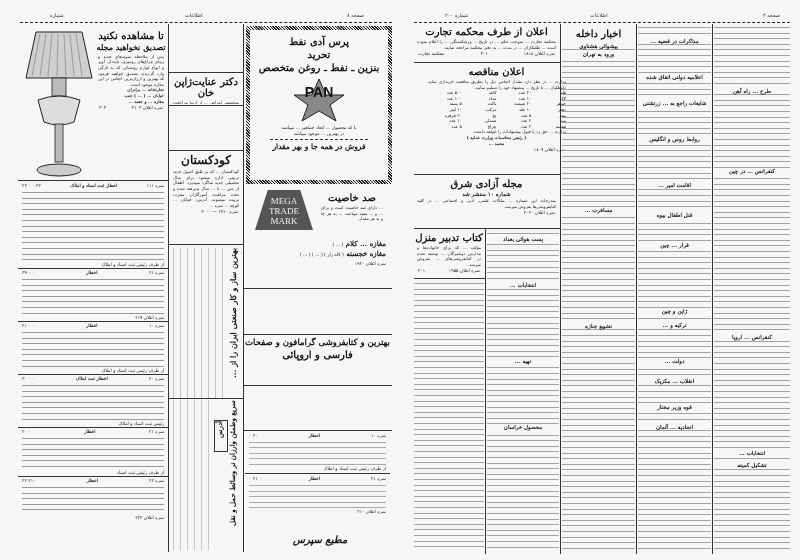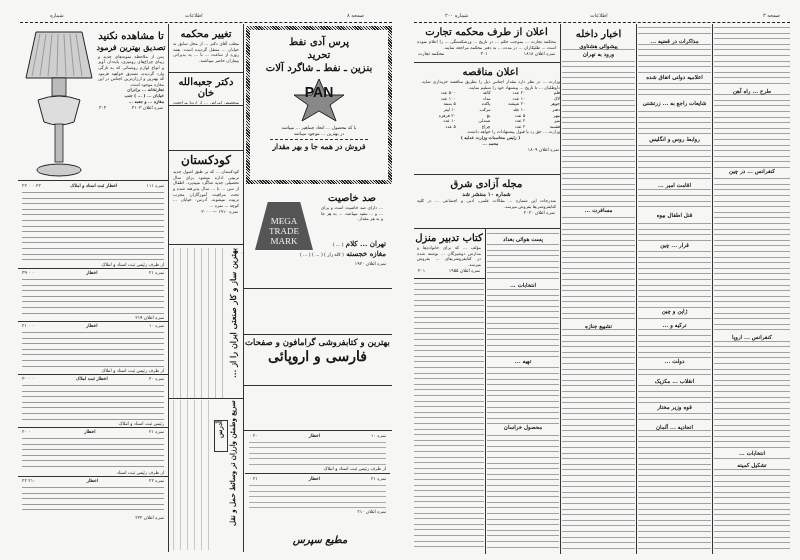--- a/index.html
+++ b/index.html
@@ -70,10 +70,6 @@
   <div class="vrule" style="left:243px;top:24px;height:528px"></div>
   <div class="hrule" style="left:18px;top:180px;width:150px"></div>
 
-  <div class="col" style="left:170px;top:26px;width:72px;height:46px">
-    <div class="h h3">تغییر محکمه</div>
-    <div class="txt">مطب آقای دکتر ... از محل سابق به خیابان ... منتقل گردیده است. همه روزه از ساعت ... تا ... به پذیرائی بیماران حاضر میباشند.</div>
-  </div>
   <div class="hrule" style="left:169px;top:72px;width:74px"></div>
   <div class="col" style="left:170px;top:74px;width:72px;height:30px">
     <div class="h h3">دکتر جعبه‌الله خان</div>

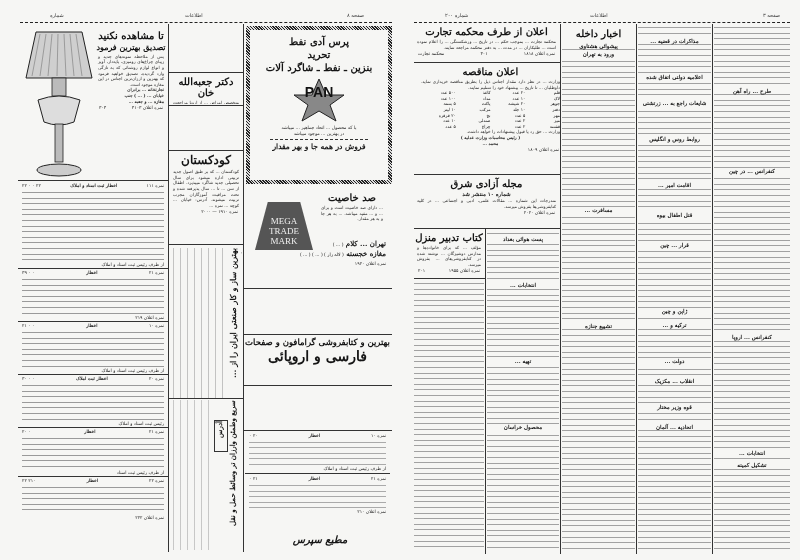--- a/index.html
+++ b/index.html
@@ -56,7 +56,7 @@
   </div>
   <div class="col" style="left:95px;top:28px;width:72px;height:150px">
     <div class="h h3">تا مشاهده نکنید</div>
-    <div class="h h4" style="font-size:8px">تصدیق بهترین فرمود</div>
+    <div class="h h4" style="font-size:8px">تصدیق نخواهید مجله</div>
     <div class="txt">پس از ملاحظه نمونه‌های جدید و زیبای چراغ‌های رومیزی، پایه‌دار، آویز و انواع لوازم روشنائی که به تازگی وارد گردیده، تصدیق خواهید فرمود که بهترین و ارزان‌ترین اجناس در این مغازه موجود است.</div>
     <div class="txt" style="font-weight:bold">تجارتخانه ... برادران</div>
     <div class="txt" style="font-weight:bold">خیابان ... ( ... ) جنب</div>

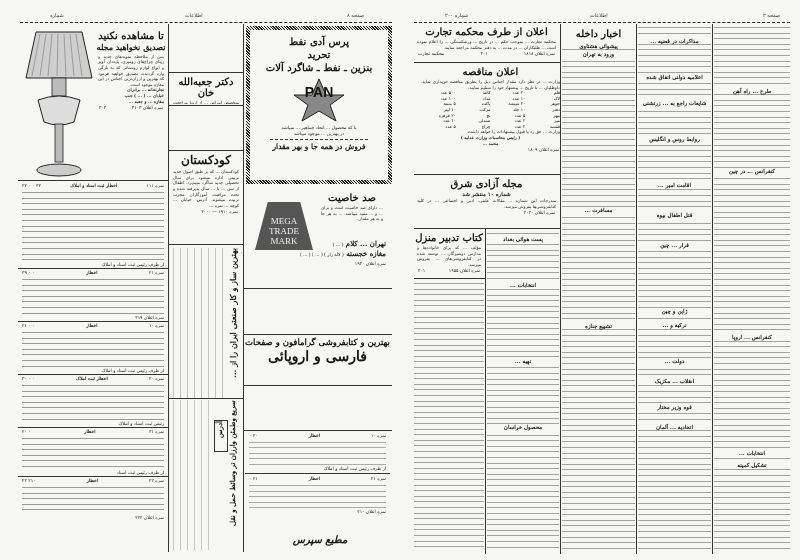--- a/index.html
+++ b/index.html
@@ -98,7 +98,7 @@
   <div class="col frame" style="left:246px;top:26px;width:138px;height:150px">
     <div class="h h3" style="margin-top:6px">پرس آدی نفط</div>
     <div class="h h3">تحرید</div>
-    <div class="h h3">بنزین ـ نفط ـ شاگرد آلات</div>
+    <div class="h h3">بنزین ـ نفط ـ روغن متخصص</div>
     <div style="height:50px;position:relative">
       <svg width="138" height="50" viewBox="0 0 138 50" style="position:absolute;left:0;top:0">
         <polygon points="69,4 76,20 94,20 80,30 86,46 69,36 52,46 58,30 44,20 62,20" fill="#888" stroke="#222" stroke-width="1"></polygon>

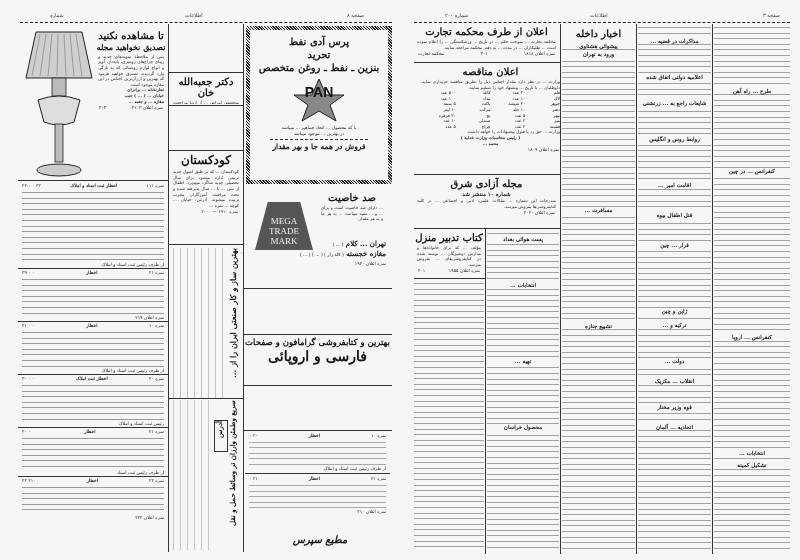--- a/index.html
+++ b/index.html
@@ -255,7 +255,7 @@
   </div>
   <div class="hrule" style="left:14px;top:62px;width:146px"></div>
 
-  <div class="col" style="left:18px;top:64px;width:145px;height:108px">
+  <div class="col" style="left:24px;top:64px;width:145px;height:108px">
     <div class="h h3">اعلان مناقصه</div>
     <div class="txt">وزارت ... در نظر دارد مقدار اجناس ذیل را بطریق مناقصه خریداری نماید. داوطلبان ... تا تاریخ ... پیشنهاد خود را تسلیم نمایند.</div>
     <div class="tbl">

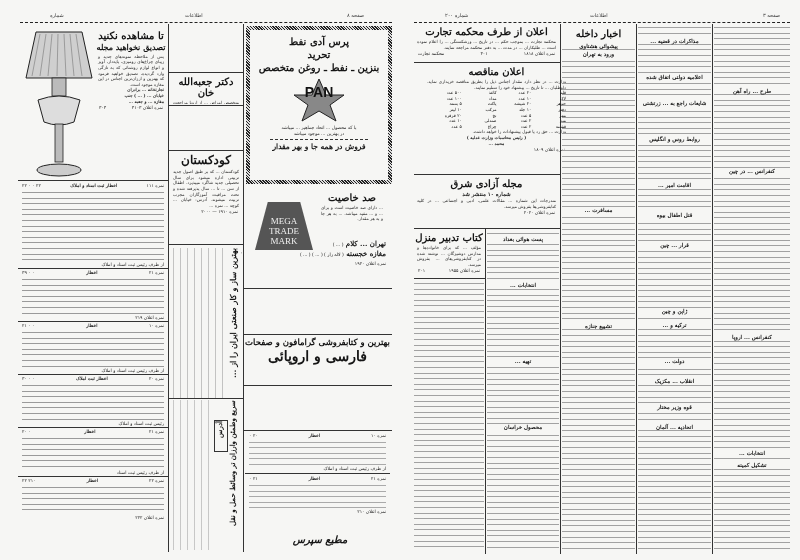--- a/index.html
+++ b/index.html
@@ -72,7 +72,7 @@
 
   <div class="hrule" style="left:169px;top:72px;width:74px"></div>
   <div class="col" style="left:170px;top:74px;width:72px;height:30px">
-    <div class="h h3">دکتر جعبه‌الله خان</div>
+    <div class="h h3">دکتر عنایت‌ژاپن خان</div>
     <div class="txt">متخصص امراض ... از اروپا مراجعت و مطب خود را در خیابان ... دائر نموده است. تلفن ۱۹۱۳ — نمره اعلان ۳۰۰۰</div>
   </div>
   <div class="hrule" style="left:169px;top:105px;width:74px"></div>

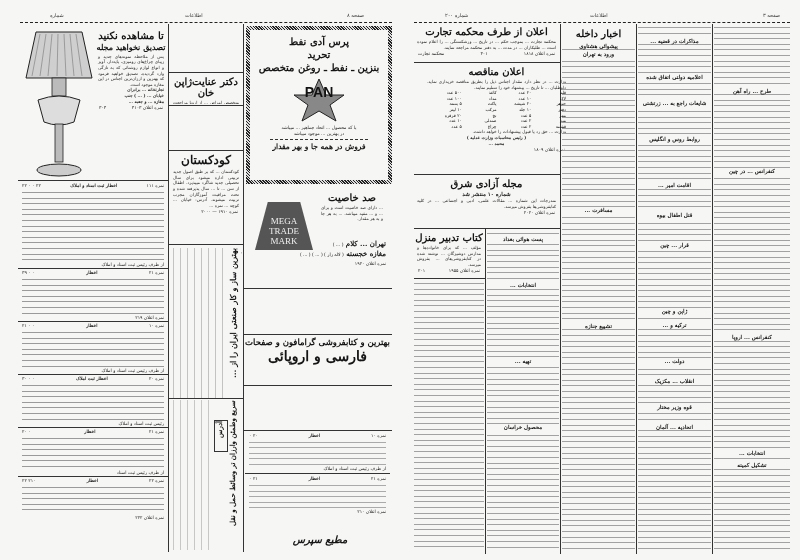--- a/index.html
+++ b/index.html
@@ -116,7 +116,7 @@
       <div class="h h3">صد خاصیت</div>
       <div class="txt">... دارای صد خاصیت است و برای ... و ... مفید میباشد. ... به هر جا و به هر مقدار.</div>
     </div>
-    <div class="tradetag" style="left:10px;top:12px;width:58px;height:34px;padding-top:14px">
+    <div class="tradetag" style="left:10px;top:0;width:58px;height:34px;padding-top:6px">
       <div>MEGA</div>
       <div>TRADE</div>
       <div>MARK</div>

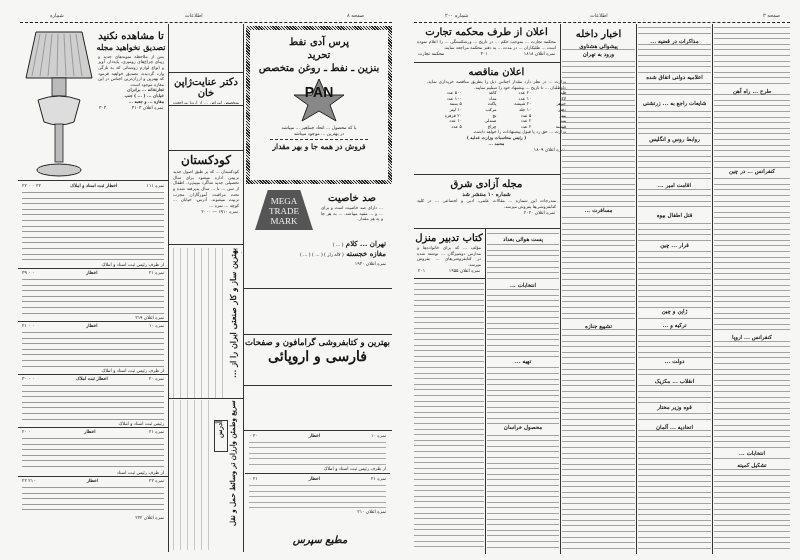--- a/index.html
+++ b/index.html
@@ -123,7 +123,7 @@
     </div>
     <div style="position:absolute;left:0;right:0;top:48px">
       <div class="h h4" style="font-size:7px;text-align:right;padding-right:4px">
-        <span>تهران ... کلام</span>
+        <span>مغازه ... کلام</span>
         <span style="font-size:4.5px;font-weight:normal">( ... )</span>
       </div>
       <div class="h h4" style="font-size:7px;text-align:right;padding-right:4px">

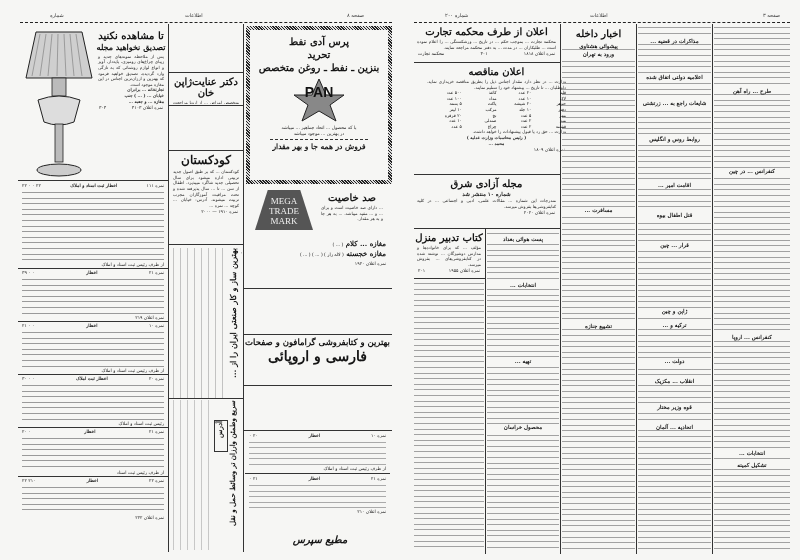--- a/index.html
+++ b/index.html
@@ -139,7 +139,7 @@
 
   <div class="col" style="left:245px;top:336px;width:145px;height:48px">
     <div class="h h4" style="font-size:8.5px">بهترین و کتابفروشی گرامافون و صفحات</div>
-    <div class="h h4" style="font-size:14px">فارسی و اروپائی</div>
+    <div class="h h4" style="font-size:10px">فارسی و اروپائی</div>
 
   </div>
   <div class="hrule" style="left:244px;top:385px;width:148px"></div>

